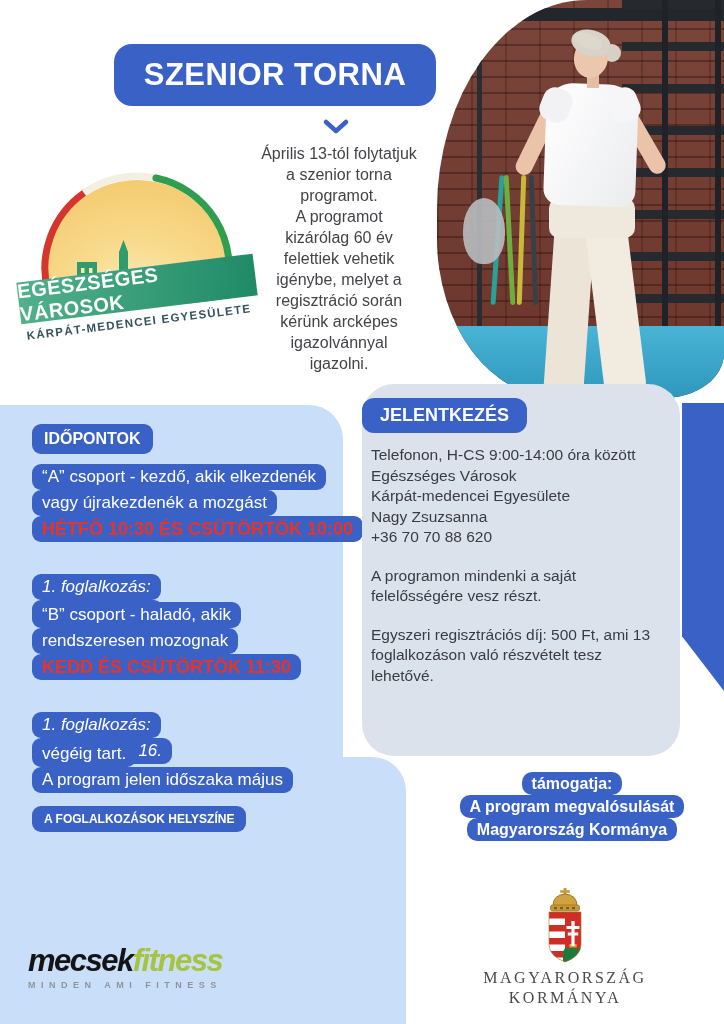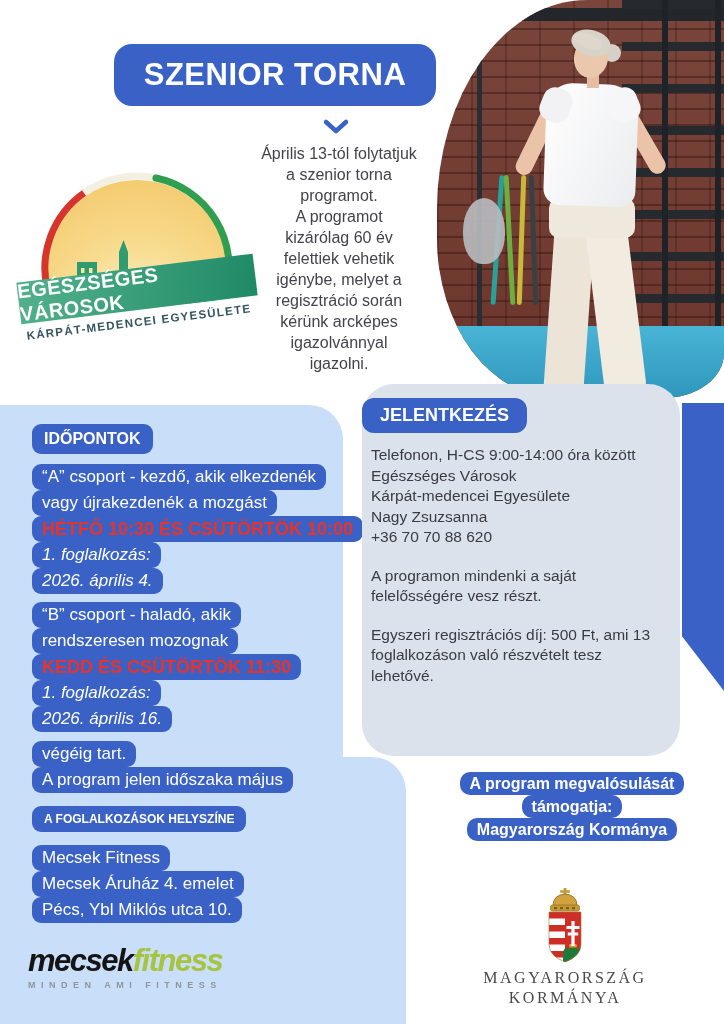--- a/index.html
+++ b/index.html
@@ -45,7 +45,7 @@
   .pill{display:inline-block;background:#3a62c6;color:#fff;font-size:17px;font-weight:500;
         padding:0 10px;border-radius:9px;height:26px;line-height:26px;}
   .pill.red{color:#e8332a;font-weight:800;font-size:18px;}
-  .pill.it{font-style:italic;}
+  .pill.it{font-style:italic;margin-top:32px;}
   .group-a{left:32px;top:464px;}
   .group-b{left:32px;top:602px;}
   .duration{left:32px;top:741px;}

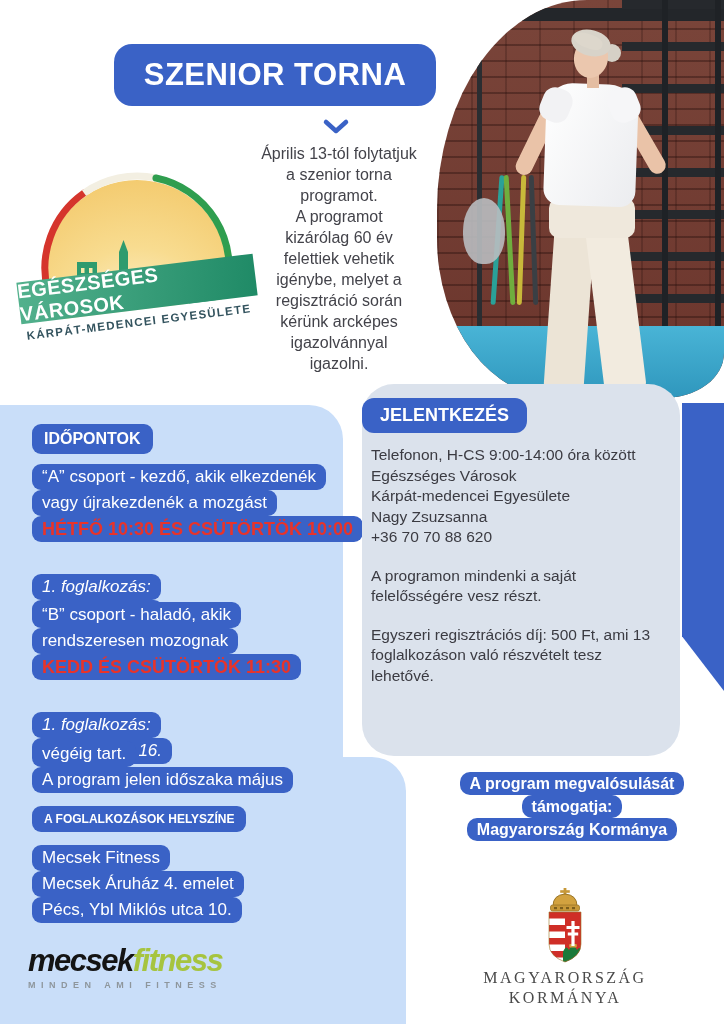--- a/index.html
+++ b/index.html
@@ -267,8 +267,8 @@
   <div class="abs right-band"></div>
 
   <div class="abs sponsor">
+    <div class="pill-line"><span class="pill">támogatja:</span></div>
     <div class="pill-line"><span class="pill">A program megvalósulását</span></div>
-    <div class="pill-line"><span class="pill">támogatja:</span></div>
     <div class="pill-line"><span class="pill">Magyarország Kormánya</span></div>
   </div>
 

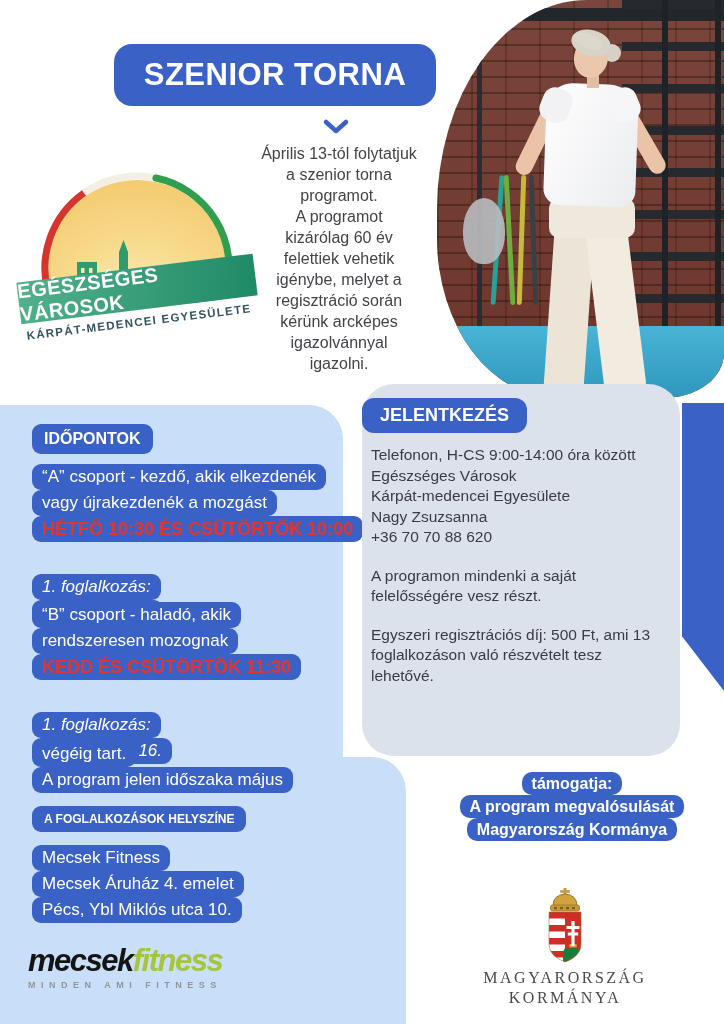--- a/index.html
+++ b/index.html
@@ -244,11 +244,6 @@
   </div>
 
   <div class="abs badge badge-venue">A FOGLALKOZÁSOK HELYSZÍNE</div>
-  <div class="abs pill-group venue-lines">
-    <div class="pill-line"><span class="pill">Mecsek Fitness</span></div>
-    <div class="pill-line"><span class="pill">Mecsek Áruház 4. emelet</span></div>
-    <div class="pill-line"><span class="pill">Pécs, Ybl Miklós utca 10.</span></div>
-  </div>
 
   <div class="abs panel-gray">
     <div class="badge badge-jel">JELENTKEZÉS</div>

